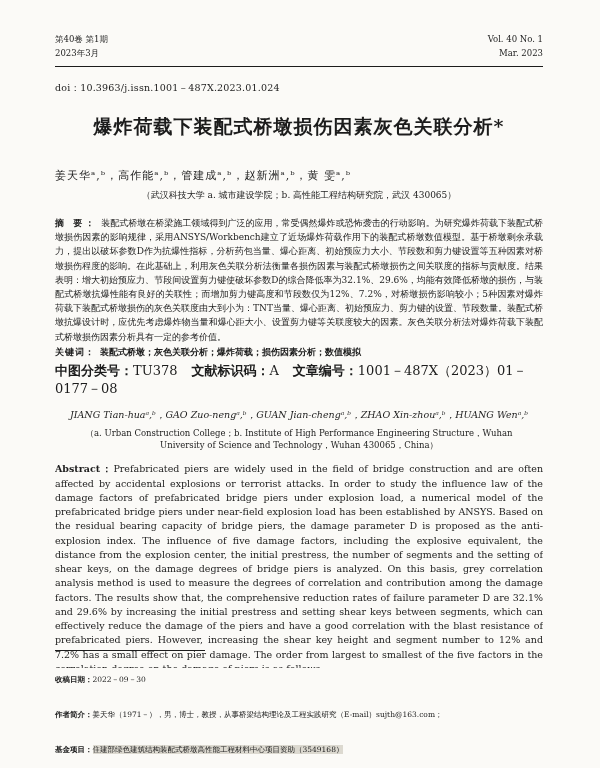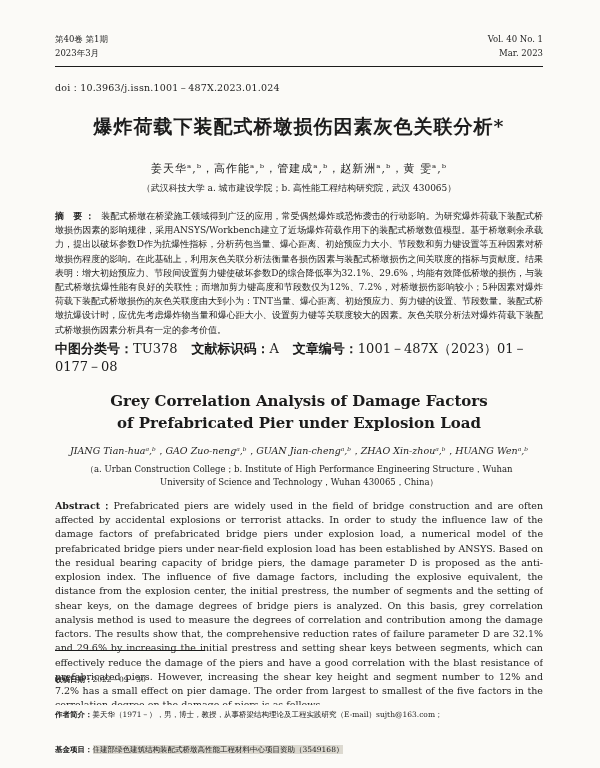--- a/index.html
+++ b/index.html
@@ -26,7 +26,7 @@
   .doi { font-size: 9.5px; margin-top: 15px; letter-spacing: 0.2px; }
   
   .title-cn { text-align: center; font-size: 19px; font-weight: bold; margin-top: 19px; letter-spacing: 1px; }
-  .authors-cn { text-align: center; font-size: 11px; margin-top: 21px; letter-spacing: 1px; }
+  .authors-cn { font-size: 11px; margin-top: 28px; letter-spacing: 1px; }
   .affil-cn { text-align: center; font-size: 9px; margin-top: 6px; color: #222; }
   
   .abstract-cn { font-size: 9px; line-height: 1.58; text-align: justify; margin-top: 14px; }

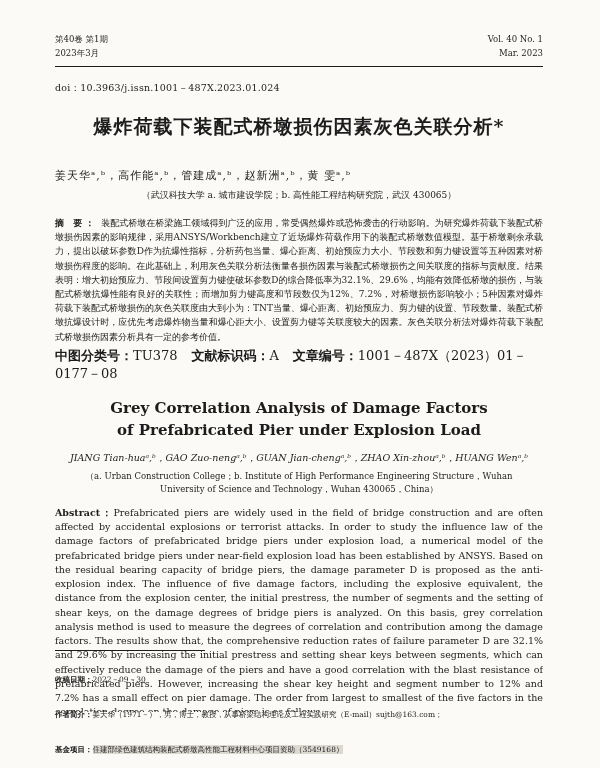--- a/index.html
+++ b/index.html
@@ -74,6 +74,7 @@
 
   <p class="abstract-cn"><span class="lbl">摘 要：</span><span>装配式桥墩在桥梁施工领域得到广泛的应用，常受偶然爆炸或恐怖袭击的行动影响。为研究爆炸荷载下装配式桥墩损伤因素的影响规律，采用ANSYS/Workbench建立了近场爆炸荷载作用下的装配式桥墩数值模型。基于桥墩剩余承载力，提出以破坏参数D作为抗爆性指标，分析药包当量、爆心距离、初始预应力大小、节段数和剪力键设置等五种因素对桥墩损伤程度的影响。在此基础上，利用灰色关联分析法衡量各损伤因素与装配式桥墩损伤之间关联度的指标与贡献度。结果表明：增大初始预应力、节段间设置剪力键使破坏参数D的综合降低率为32.1%、29.6%，均能有效降低桥墩的损伤，与装配式桥墩抗爆性能有良好的关联性；而增加剪力键高度和节段数仅为12%、7.2%，对桥墩损伤影响较小；5种因素对爆炸荷载下装配式桥墩损伤的灰色关联度由大到小为：TNT当量、爆心距离、初始预应力、剪力键的设置、节段数量。装配式桥墩抗爆设计时，应优先考虑爆炸物当量和爆心距大小、设置剪力键等关联度较大的因素。灰色关联分析法对爆炸荷载下装配式桥墩损伤因素分析具有一定的参考价值。</span></p>
 
+  <div class="kw-line"><span class="lbl">关键词：</span><span>装配式桥墩；灰色关联分析；爆炸荷载；损伤因素分析；数值模拟</span></div>
 
   <div class="clc-line">
     <span class="lbl">中图分类号：</span><span class="val">TU378</span><span class="lbl">文献标识码：</span><span class="val">A</span><span class="lbl">文章编号：</span><span class="val">1001－487X（2023）01－0177－08</span>

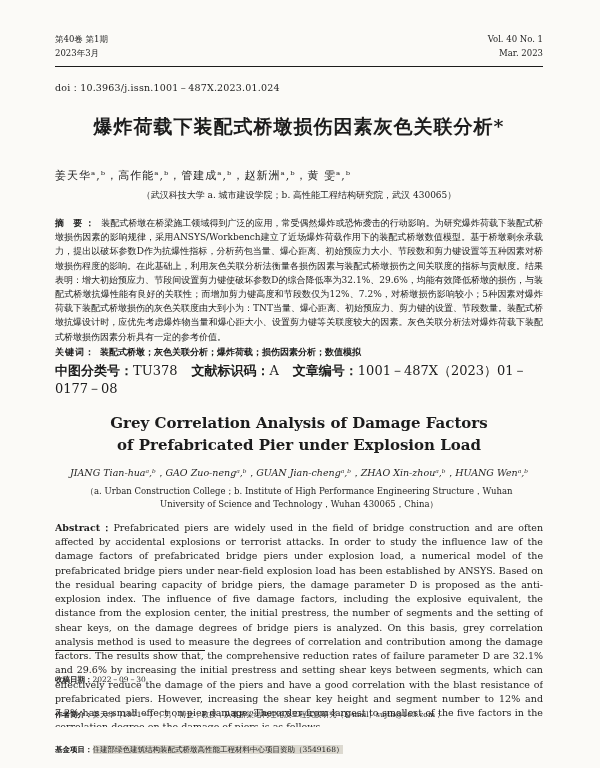--- a/index.html
+++ b/index.html
@@ -80,10 +80,6 @@
     <span class="lbl">中图分类号：</span><span class="val">TU378</span><span class="lbl">文献标识码：</span><span class="val">A</span><span class="lbl">文章编号：</span><span class="val">1001－487X（2023）01－0177－08</span>
   </div>
 
-  <div class="title-en">
-    <div>Grey Correlation Analysis of Damage Factors</div>
-    <div>of Prefabricated Pier under Explosion Load</div>
-  </div>
   <div class="authors-en">JIANG Tian-huaᵃ,ᵇ，GAO Zuo-nengᵃ,ᵇ，GUAN Jian-chengᵃ,ᵇ，ZHAO Xin-zhouᵃ,ᵇ，HUANG Wenᵃ,ᵇ</div>
   <div class="affil-en">（a. Urban Construction College；b. Institute of High Performance Engineering Structure，Wuhan University of Science and Technology，Wuhan 430065，China）</div>
 

